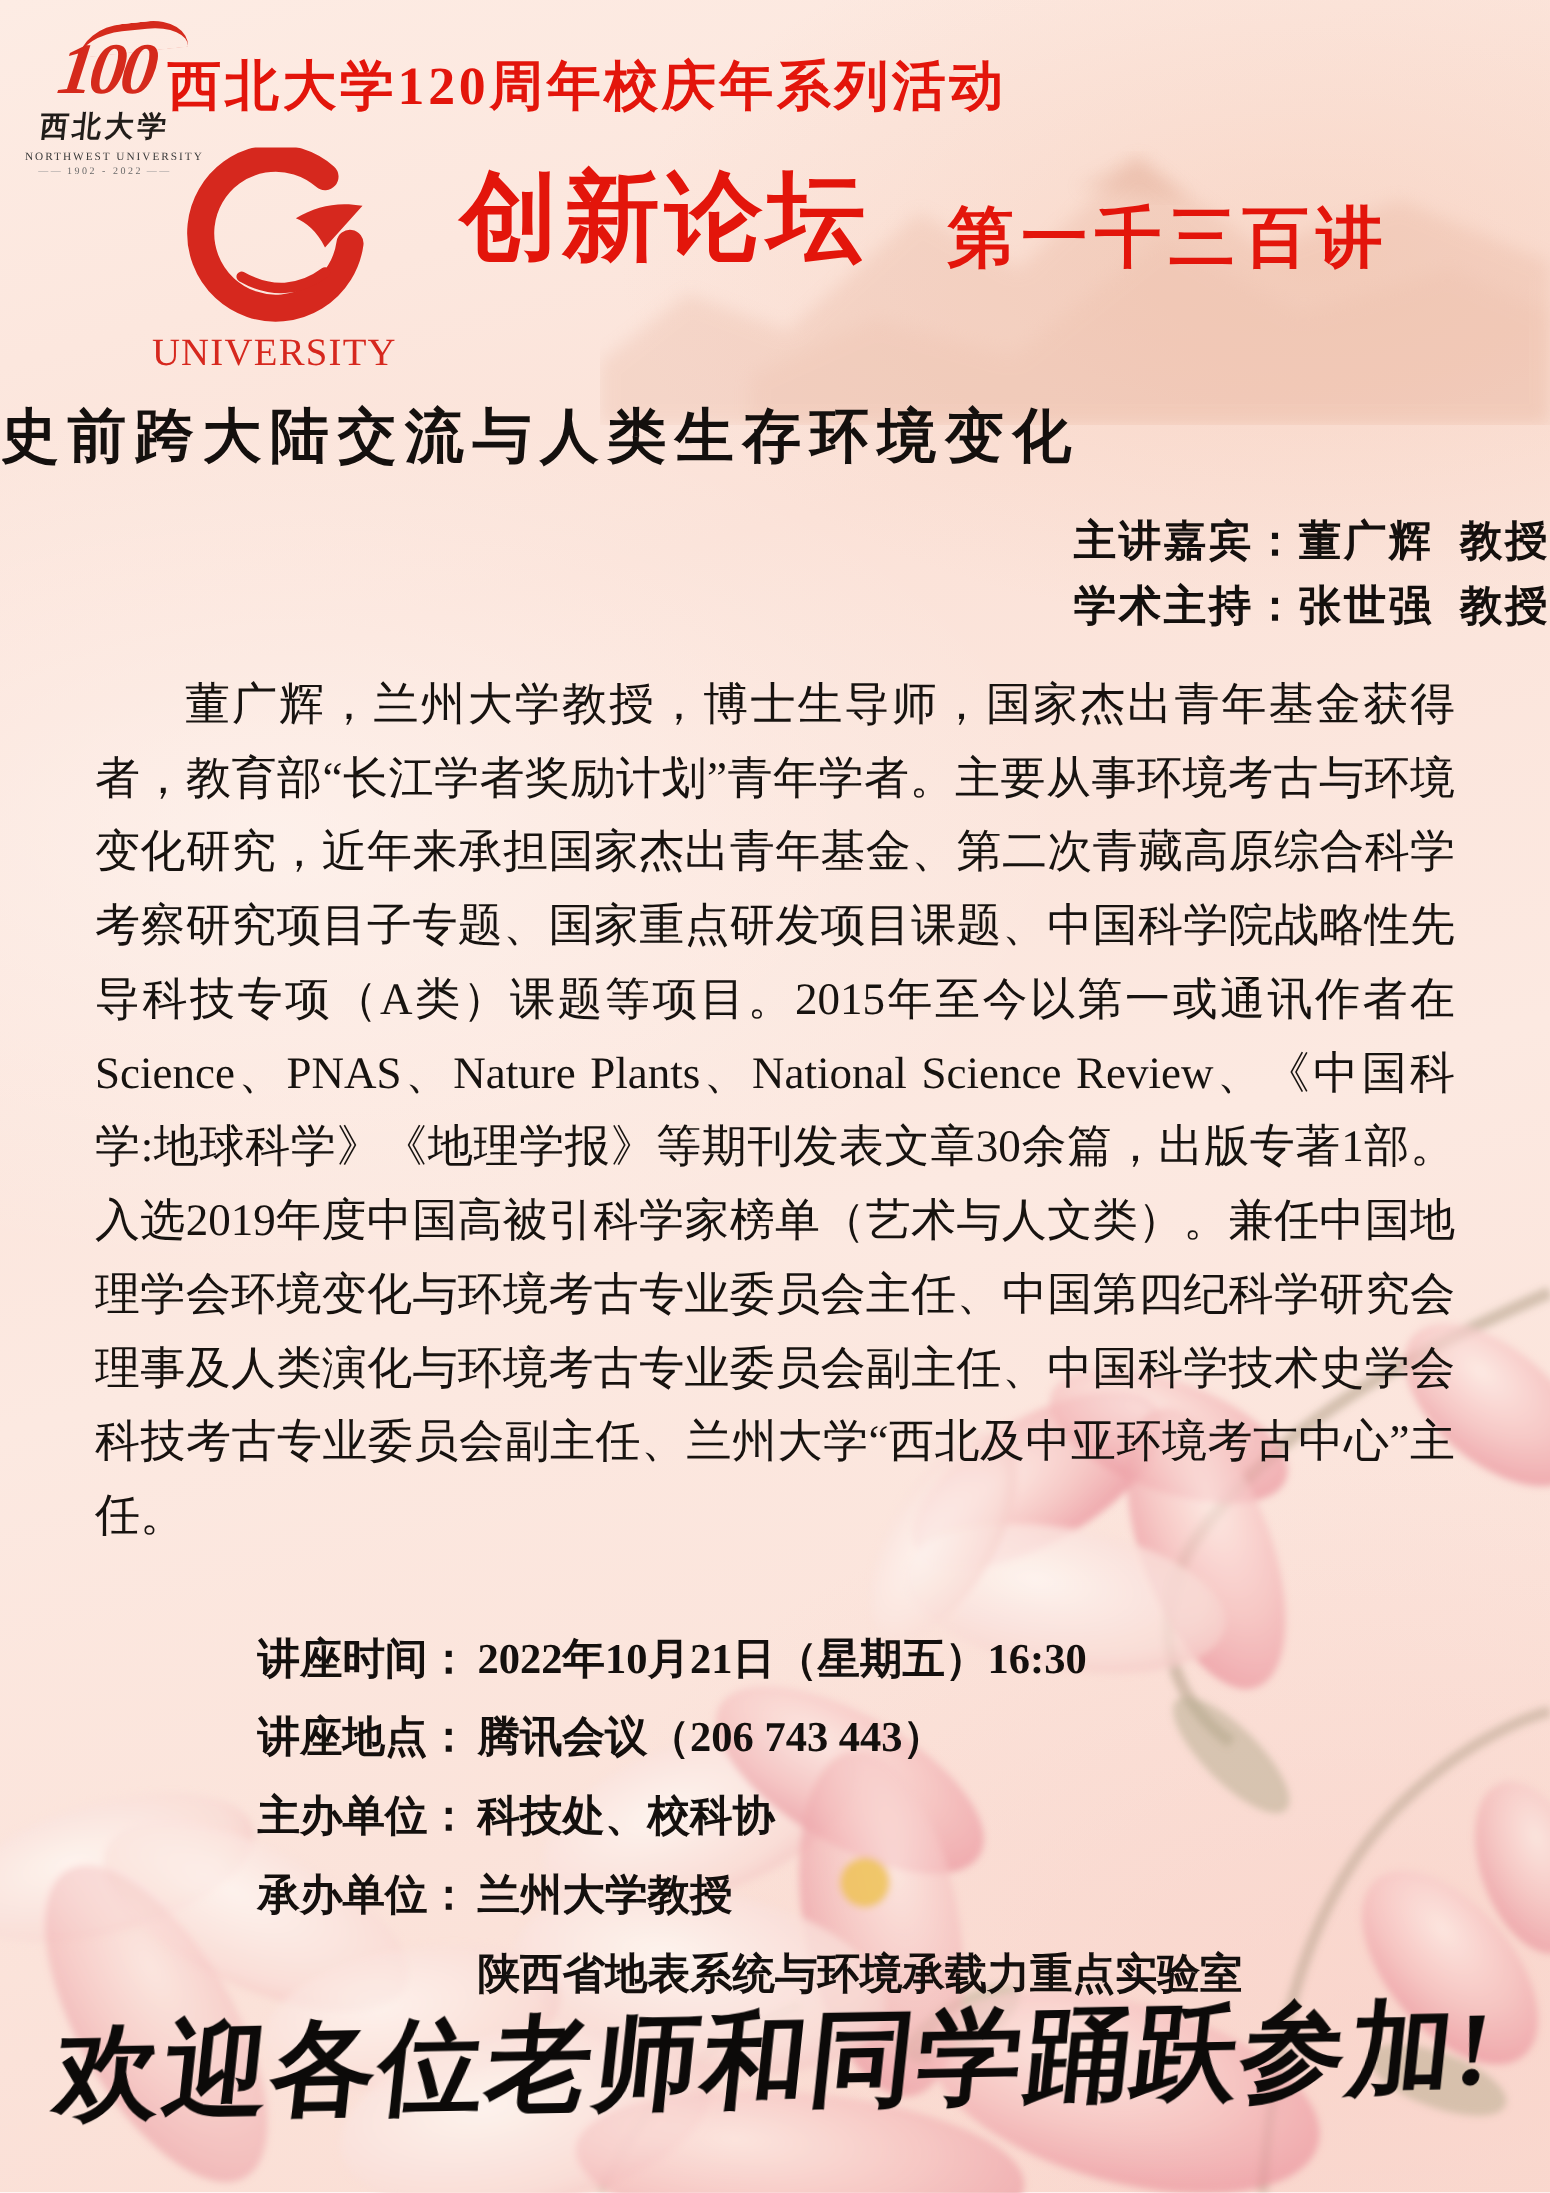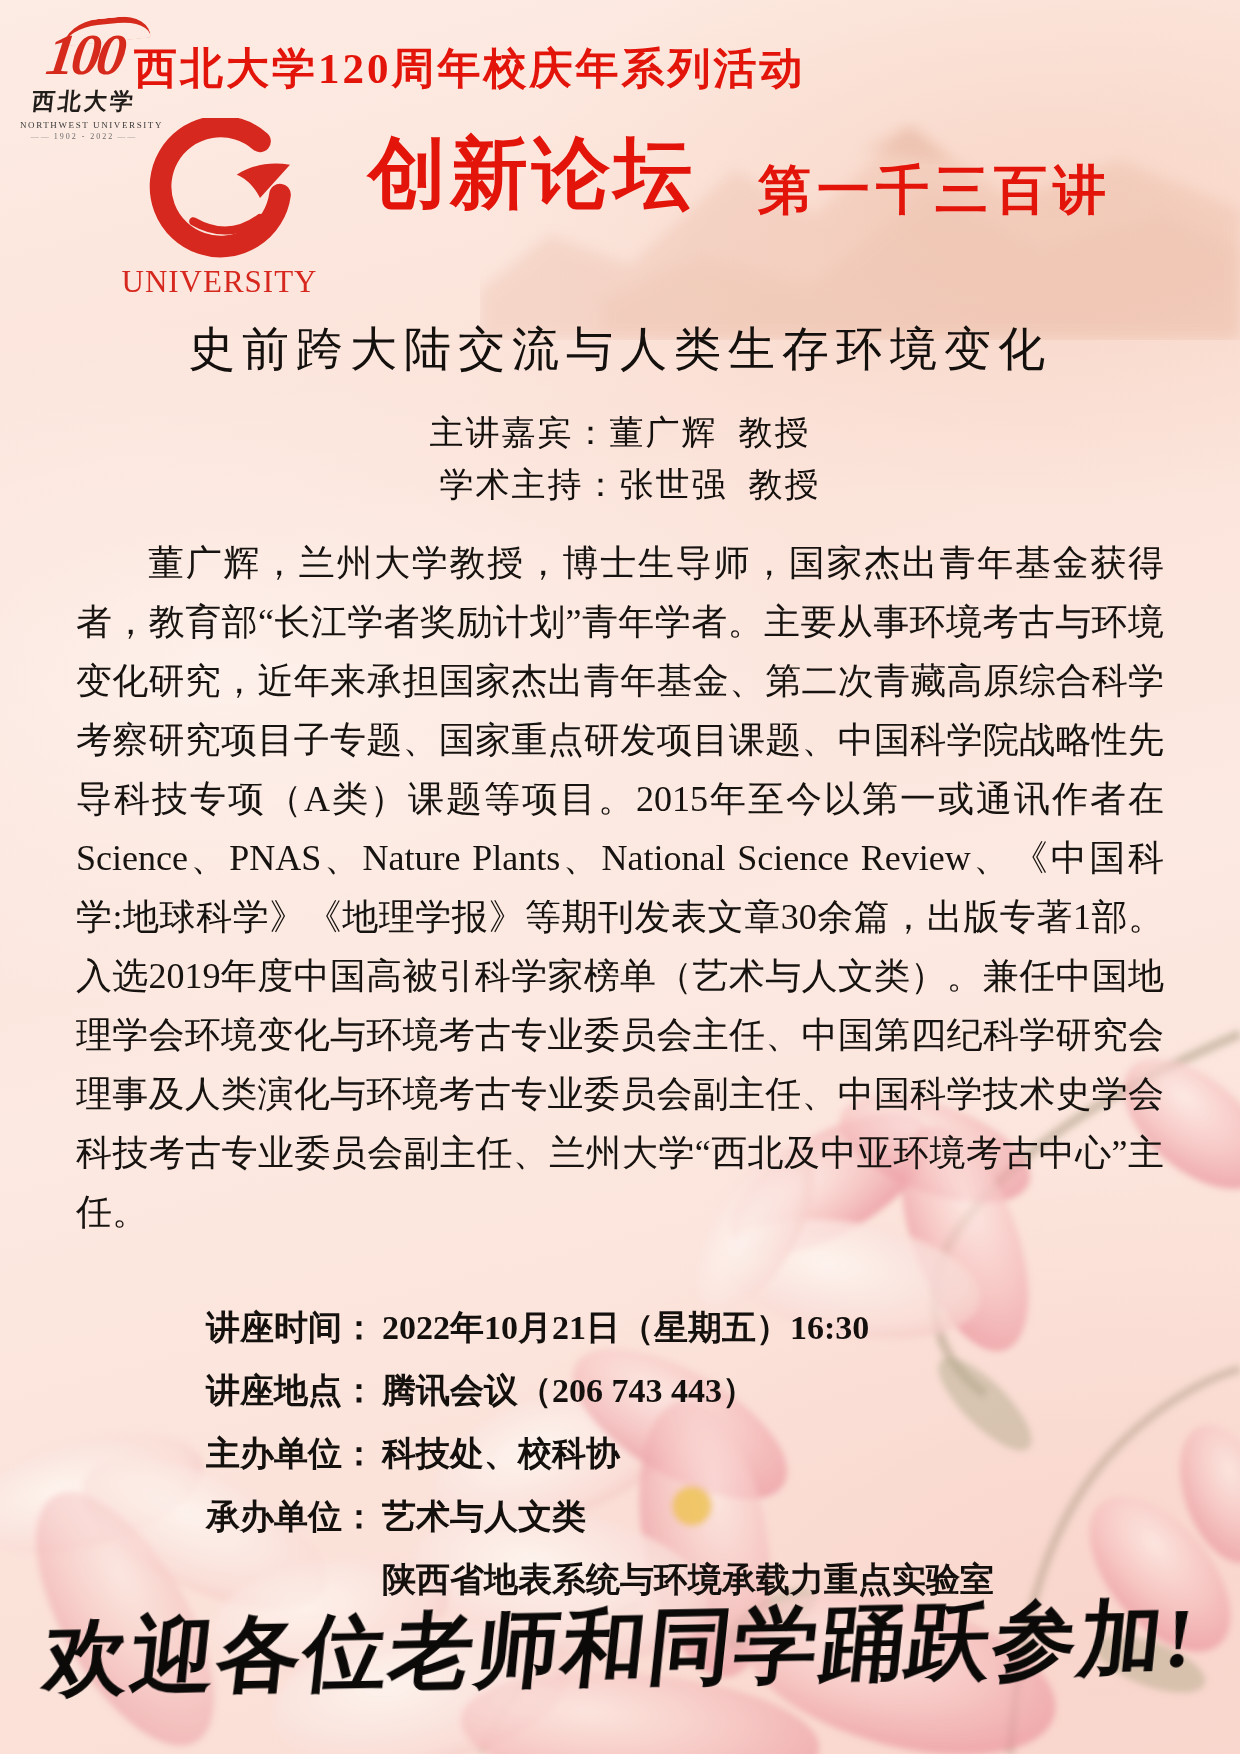--- a/index.html
+++ b/index.html
@@ -49,8 +49,8 @@
   .forum-session{color:#e3150b;font-weight:bold;font-size:53px;letter-spacing:6px;margin-left:16px;}
   
   .lecture-title{
-    position:absolute;left:0;right:0;top:318px;text-align:center;color:#14100e;
-    font-weight:normal;font-size:47px;letter-spacing:7px;white-space:nowrap;
+    position:absolute;left:0;right:0;top:318px;color:#14100e;
+    font-weight:bold;font-size:47px;letter-spacing:7px;white-space:nowrap;
   }
   .guest-line{
     position:absolute;left:0;right:0;text-align:center;color:#14100e;

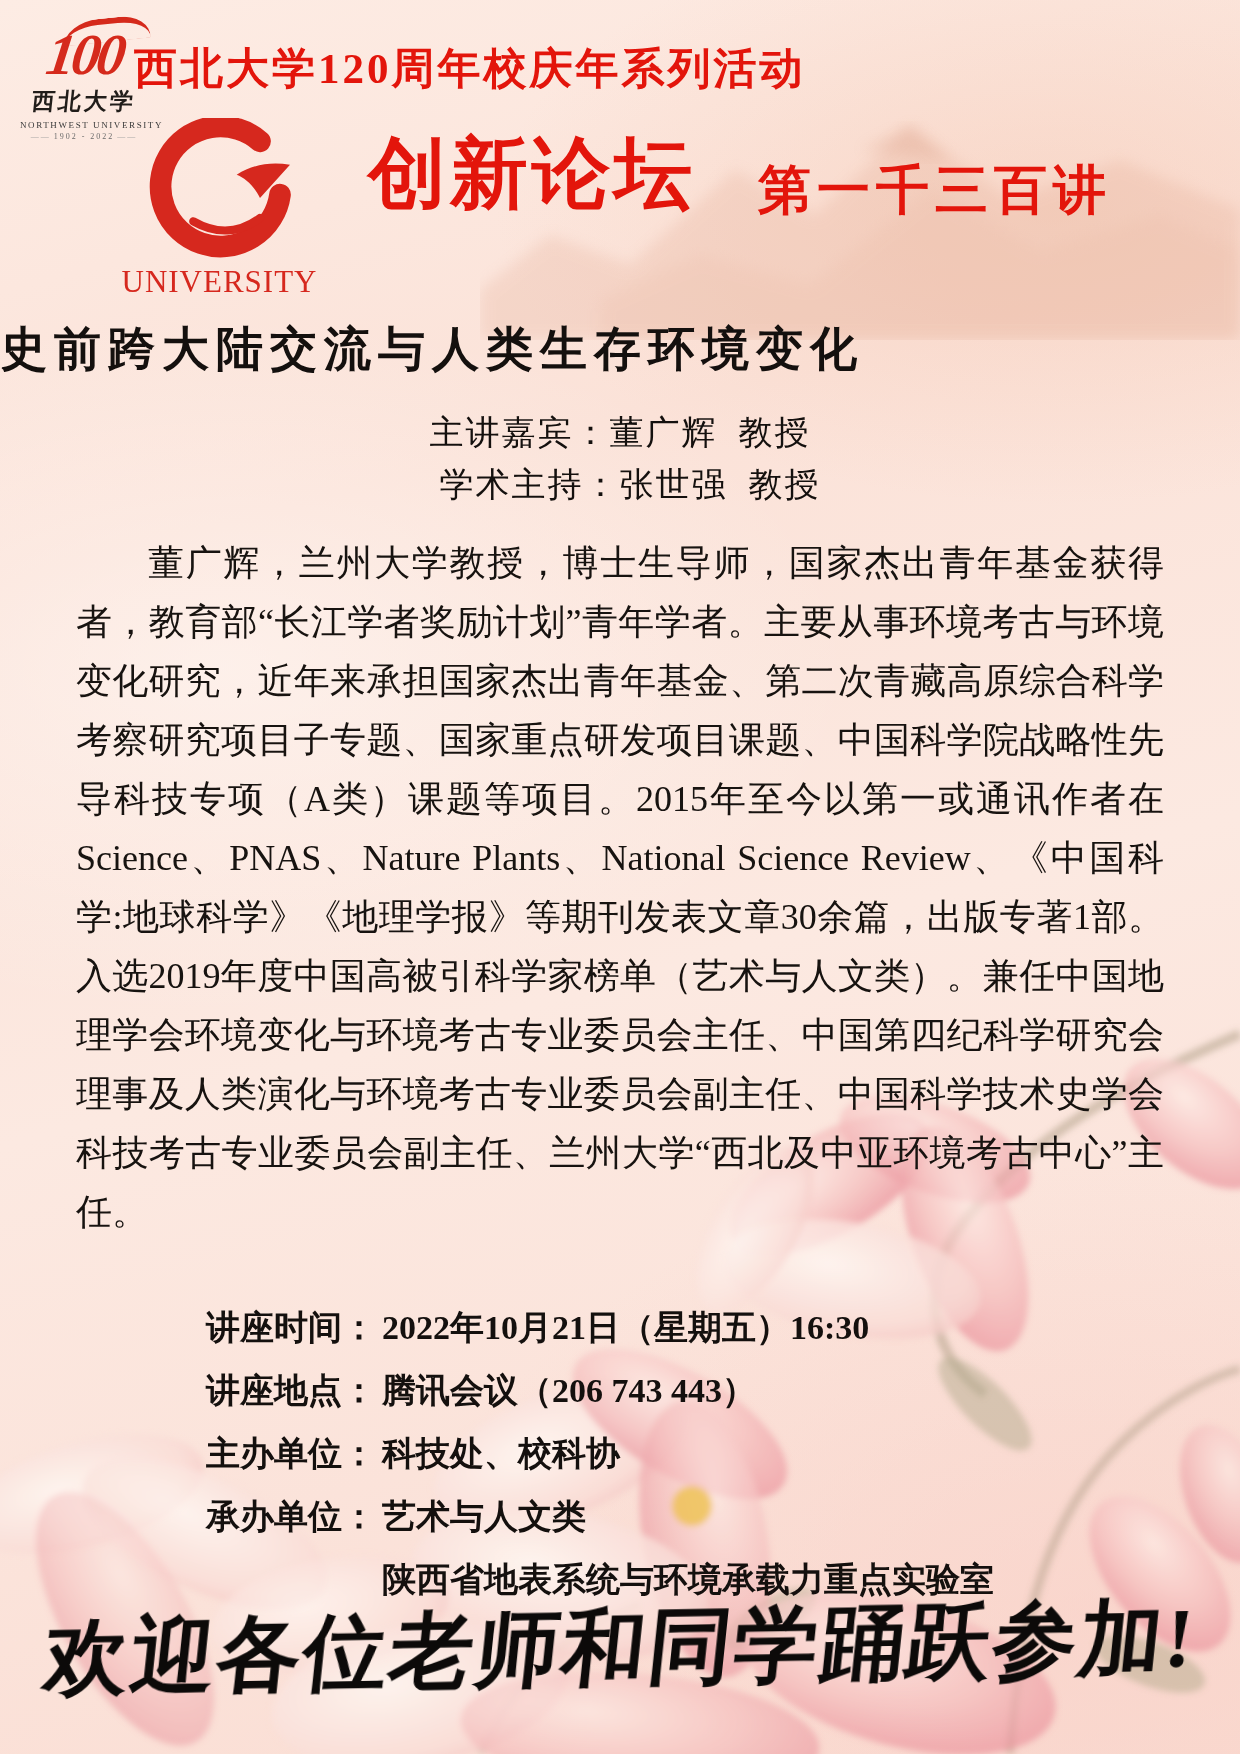--- a/index.html
+++ b/index.html
@@ -53,8 +53,8 @@
     font-weight:bold;font-size:47px;letter-spacing:7px;white-space:nowrap;
   }
   .guest-line{
-    position:absolute;left:0;right:0;text-align:center;color:#14100e;
-    font-weight:normal;font-size:34px;letter-spacing:2px;white-space:pre;
+    position:absolute;left:0;right:0;text-align:right;color:#14100e;
+    font-weight:bold;font-size:34px;letter-spacing:2px;white-space:pre;
   }
   .speaker-line{top:410px;}
   .host-line{top:462px;padding-left:20px;}

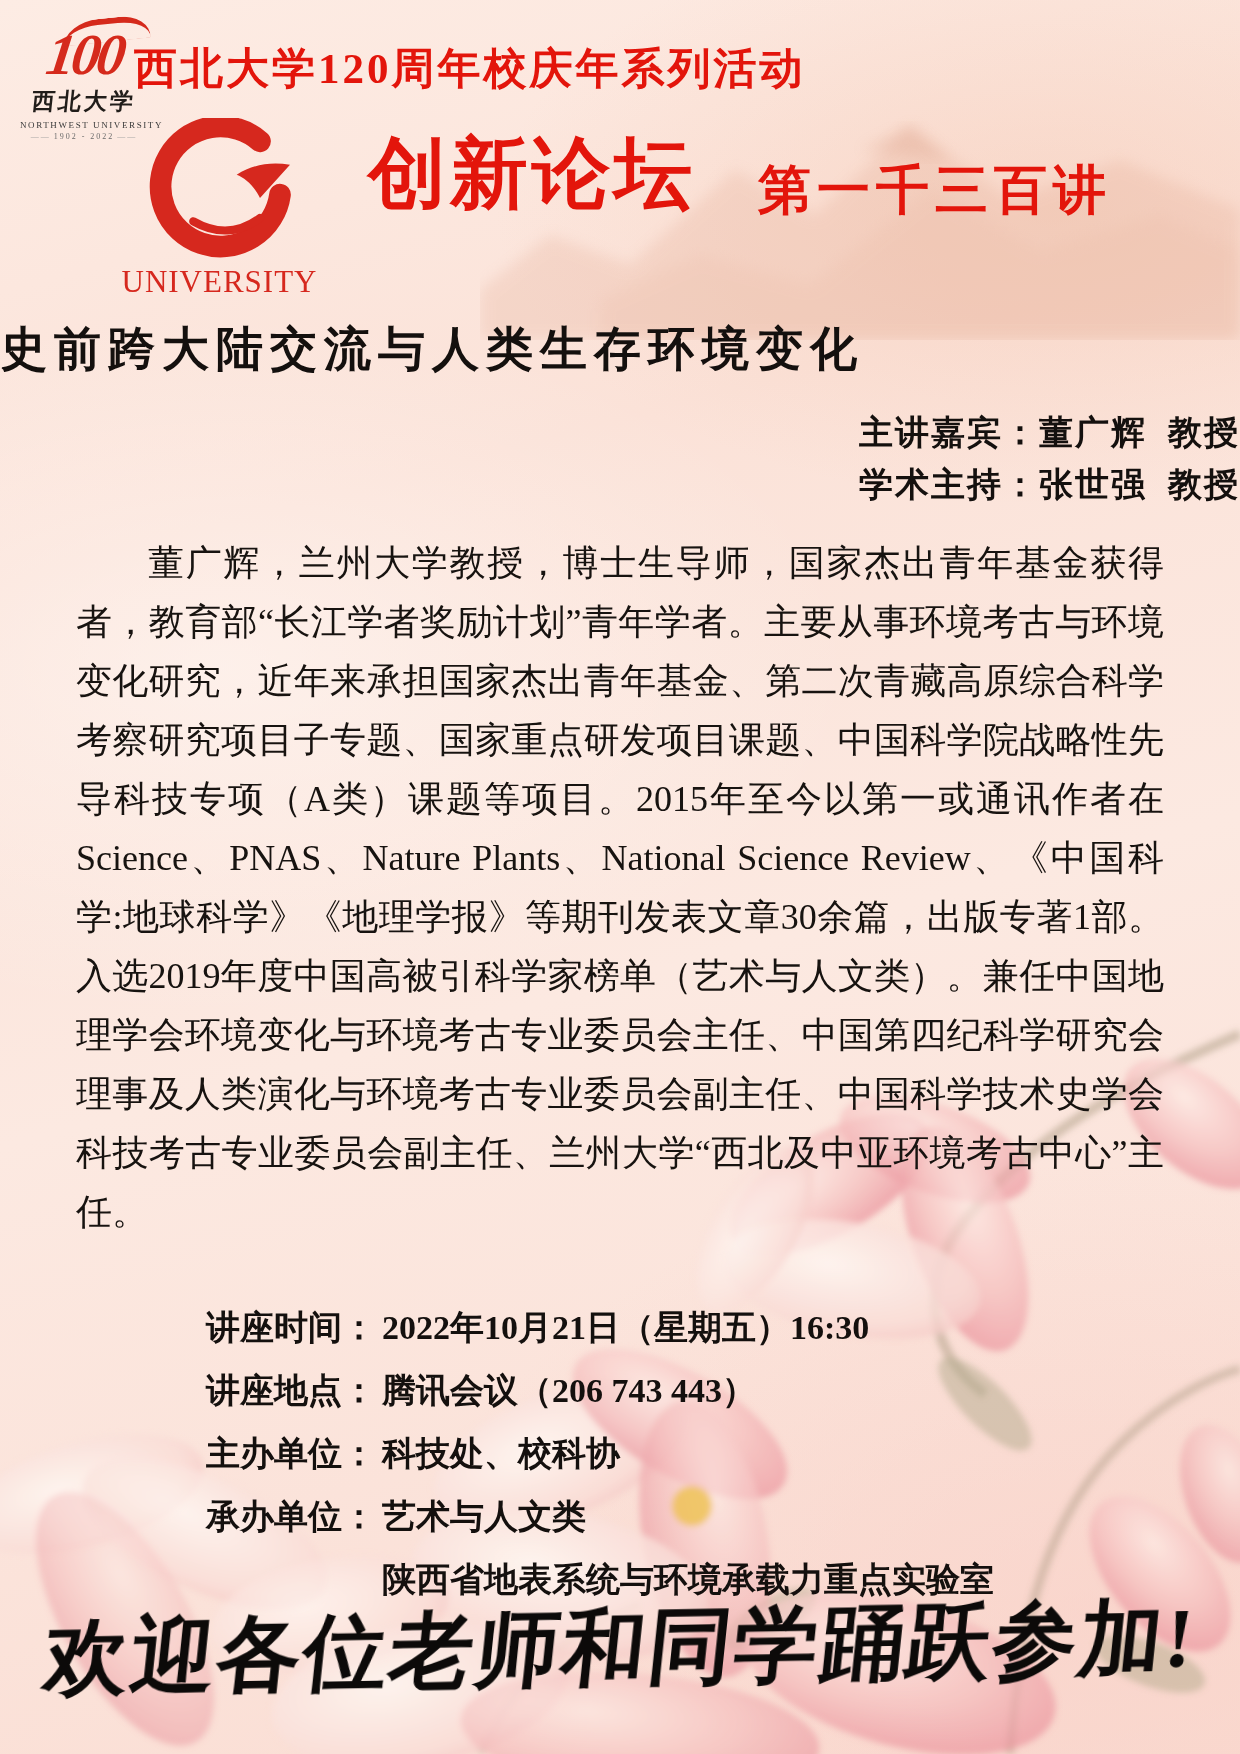--- a/index.html
+++ b/index.html
@@ -187,7 +187,7 @@
     </div>
     <div class="detail-row">
       <span class="lbl">承办单位：</span>
-      <span class="val">艺术与人文类</span>
+      <span class="val">兰州大学教授</span>
     </div>
     <div class="detail-row">
       <span class="lbl"></span>

